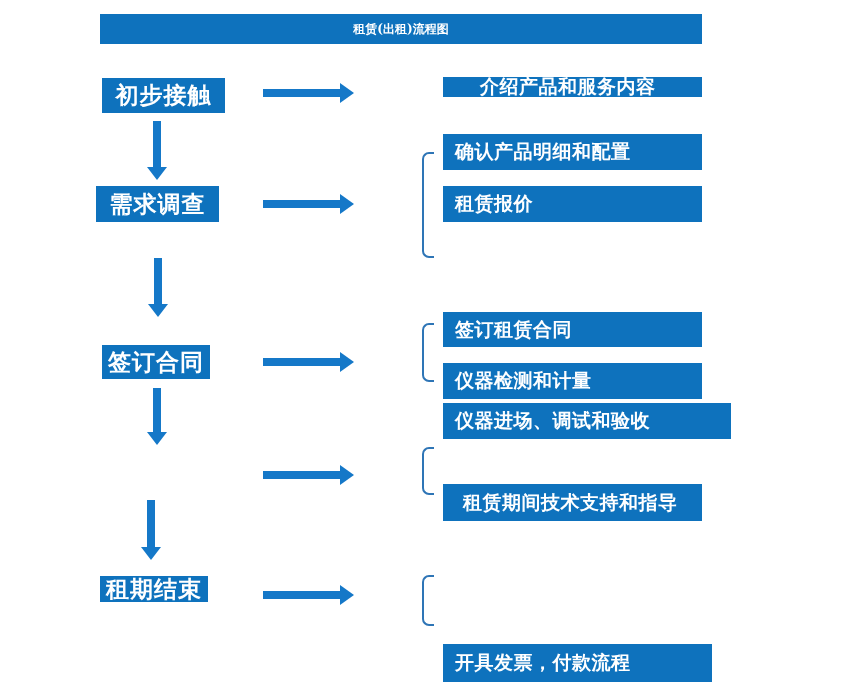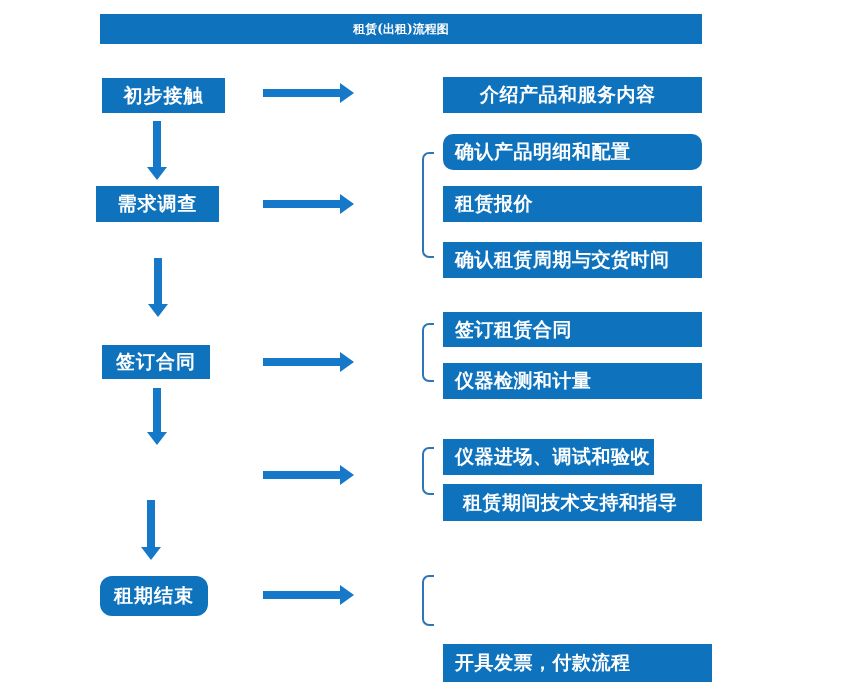--- a/index.html
+++ b/index.html
@@ -12,7 +12,7 @@
     display:flex;align-items:center;box-sizing:border-box;
   }
   .banner{left:100px;top:14px;width:602px;height:30px;justify-content:center;font-size:12px;}
-  .stage{justify-content:center;font-size:19px;letter-spacing:1px;}
+  .stage{justify-content:center;font-size:23px;letter-spacing:1px;}
   .detail{padding-left:12px;font-size:19px;letter-spacing:0.5px;}
 
   

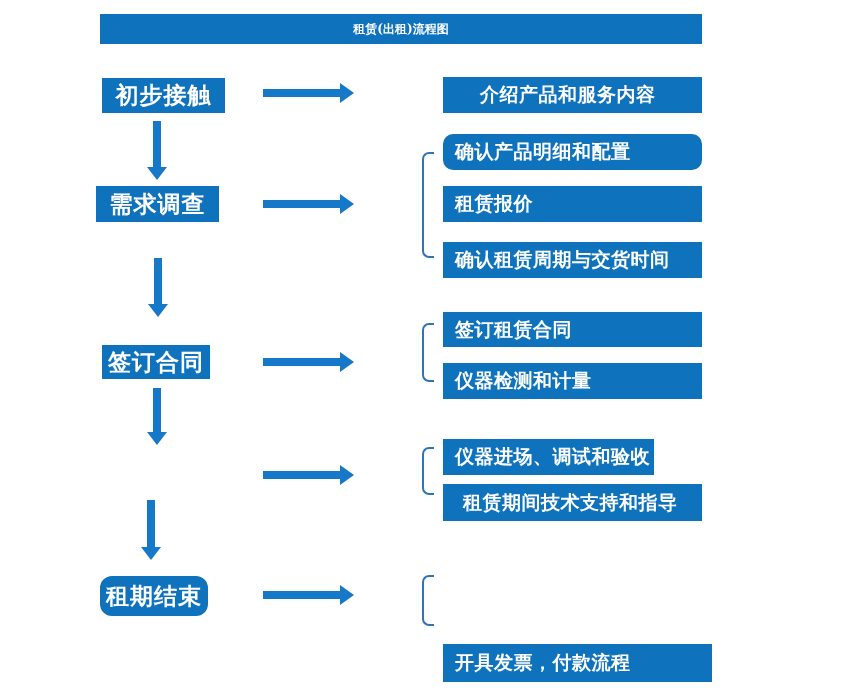--- a/index.html
+++ b/index.html
@@ -23,7 +23,7 @@
   .s5{left:100px;top:576px;width:108px;height:40px;border-radius:12px;}
 
   
-  .d0{left:443px;top:77px;width:259px;height:36px;padding-left:37px;}
+  .d0{left:443px;top:77px;width:259px;height:20px;padding-left:37px;}
   .d1{left:443px;top:134px;width:259px;height:36px;border-radius:10px;}
   .d2{left:443px;top:186px;width:259px;height:36px;}
   .d3{left:443px;top:242px;width:259px;height:36px;}

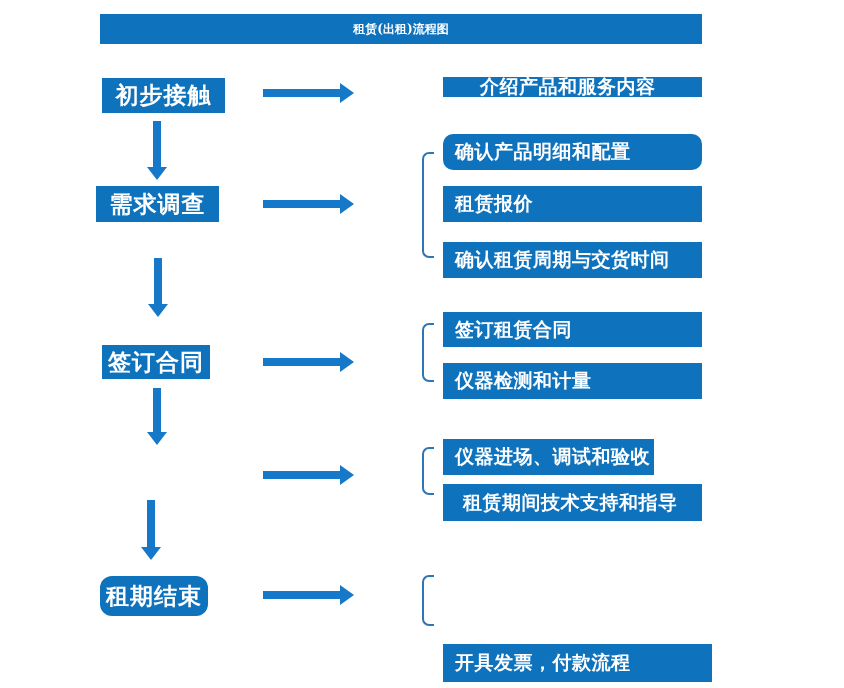--- a/index.html
+++ b/index.html
@@ -24,7 +24,7 @@
 
   
   .d0{left:443px;top:77px;width:259px;height:20px;padding-left:37px;}
-  .d1{left:443px;top:134px;width:259px;height:36px;border-radius:10px;}
+  .d1{left:443px;top:134px;width:259px;height:36px;}
   .d2{left:443px;top:186px;width:259px;height:36px;}
   .d3{left:443px;top:242px;width:259px;height:36px;}
   .d4{left:443px;top:312px;width:259px;height:35px;}

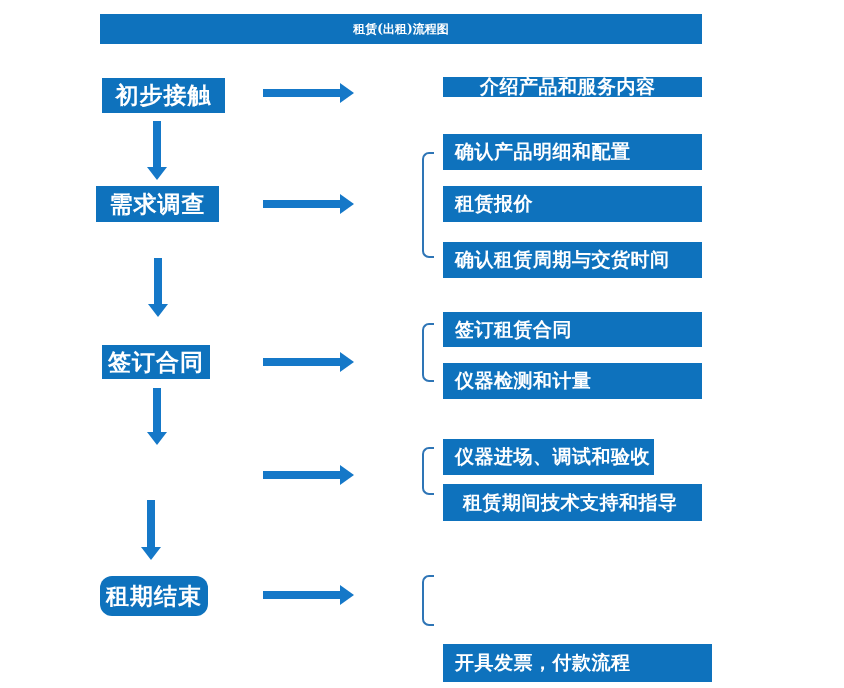--- a/index.html
+++ b/index.html
@@ -101,7 +101,6 @@
   <div class="box detail d0">介绍产品和服务内容</div>
   <div class="box detail d1">确认产品明细和配置</div>
   <div class="box detail d2">租赁报价</div>
-  <div class="box detail d3">确认租赁周期与交货时间</div>
   <div class="box detail d4">签订租赁合同</div>
   <div class="box detail d5">仪器检测和计量</div>
   <div class="box detail d6">仪器进场、调试和验收</div>

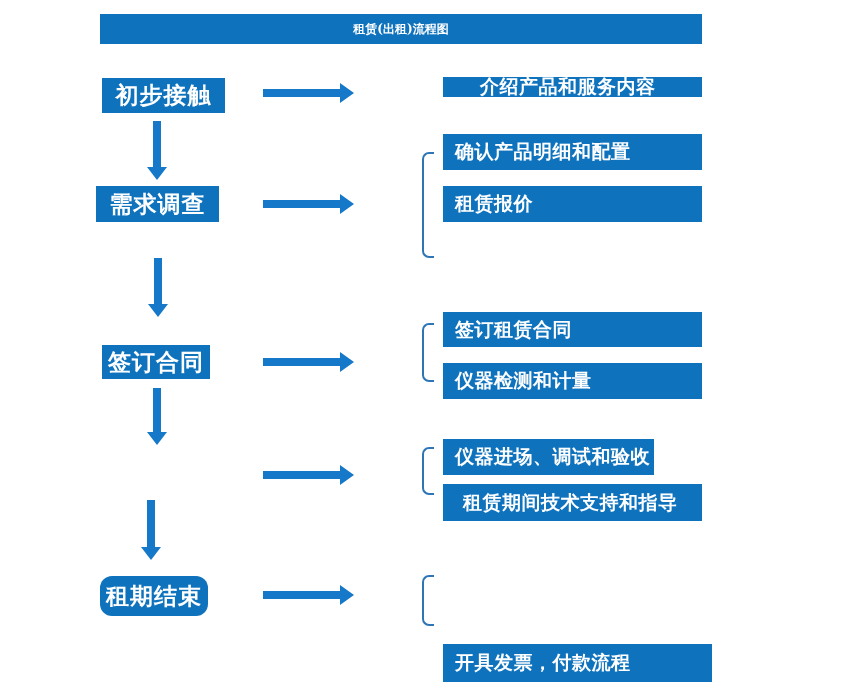--- a/index.html
+++ b/index.html
@@ -29,7 +29,7 @@
   .d3{left:443px;top:242px;width:259px;height:36px;}
   .d4{left:443px;top:312px;width:259px;height:35px;}
   .d5{left:443px;top:363px;width:259px;height:36px;}
-  .d6{left:443px;top:439px;width:211px;height:36px;}
+  .d6{left:443px;top:403px;width:288px;height:36px;}
   .d7{left:443px;top:484px;width:259px;height:37px;padding-left:20px;}
   .d8{left:443px;top:556px;width:259px;height:37px;}
   .d9{left:443px;top:644px;width:269px;height:38px;}

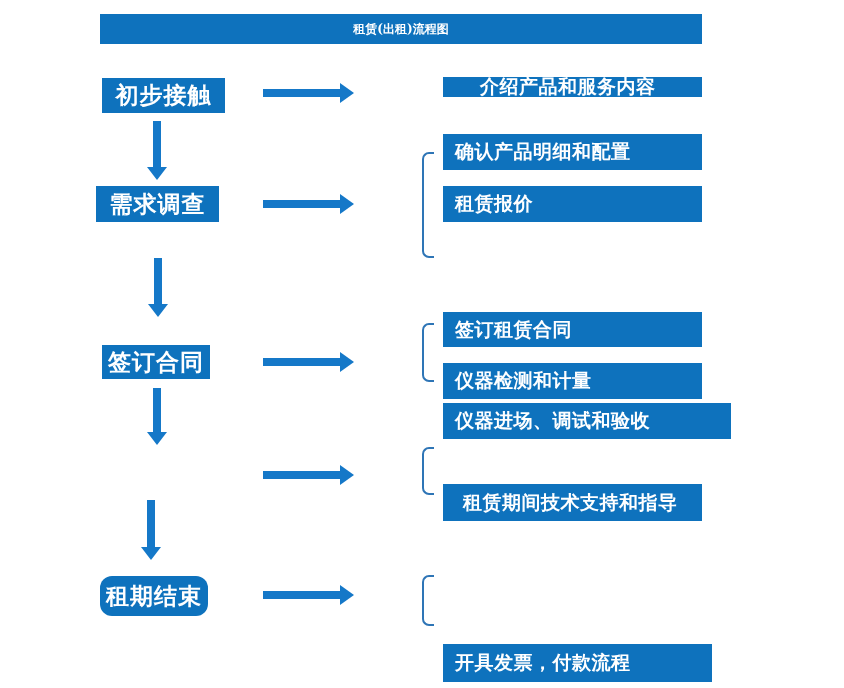--- a/index.html
+++ b/index.html
@@ -20,7 +20,7 @@
   .s2{left:96px;top:186px;width:123px;height:36px;}
   .s3{left:102px;top:345px;width:108px;height:34px;}
   .s4{left:100px;top:459px;width:108px;height:37px;}
-  .s5{left:100px;top:576px;width:108px;height:40px;border-radius:12px;}
+  .s5{left:100px;top:576px;width:108px;height:26px;}
 
   
   .d0{left:443px;top:77px;width:259px;height:20px;padding-left:37px;}

